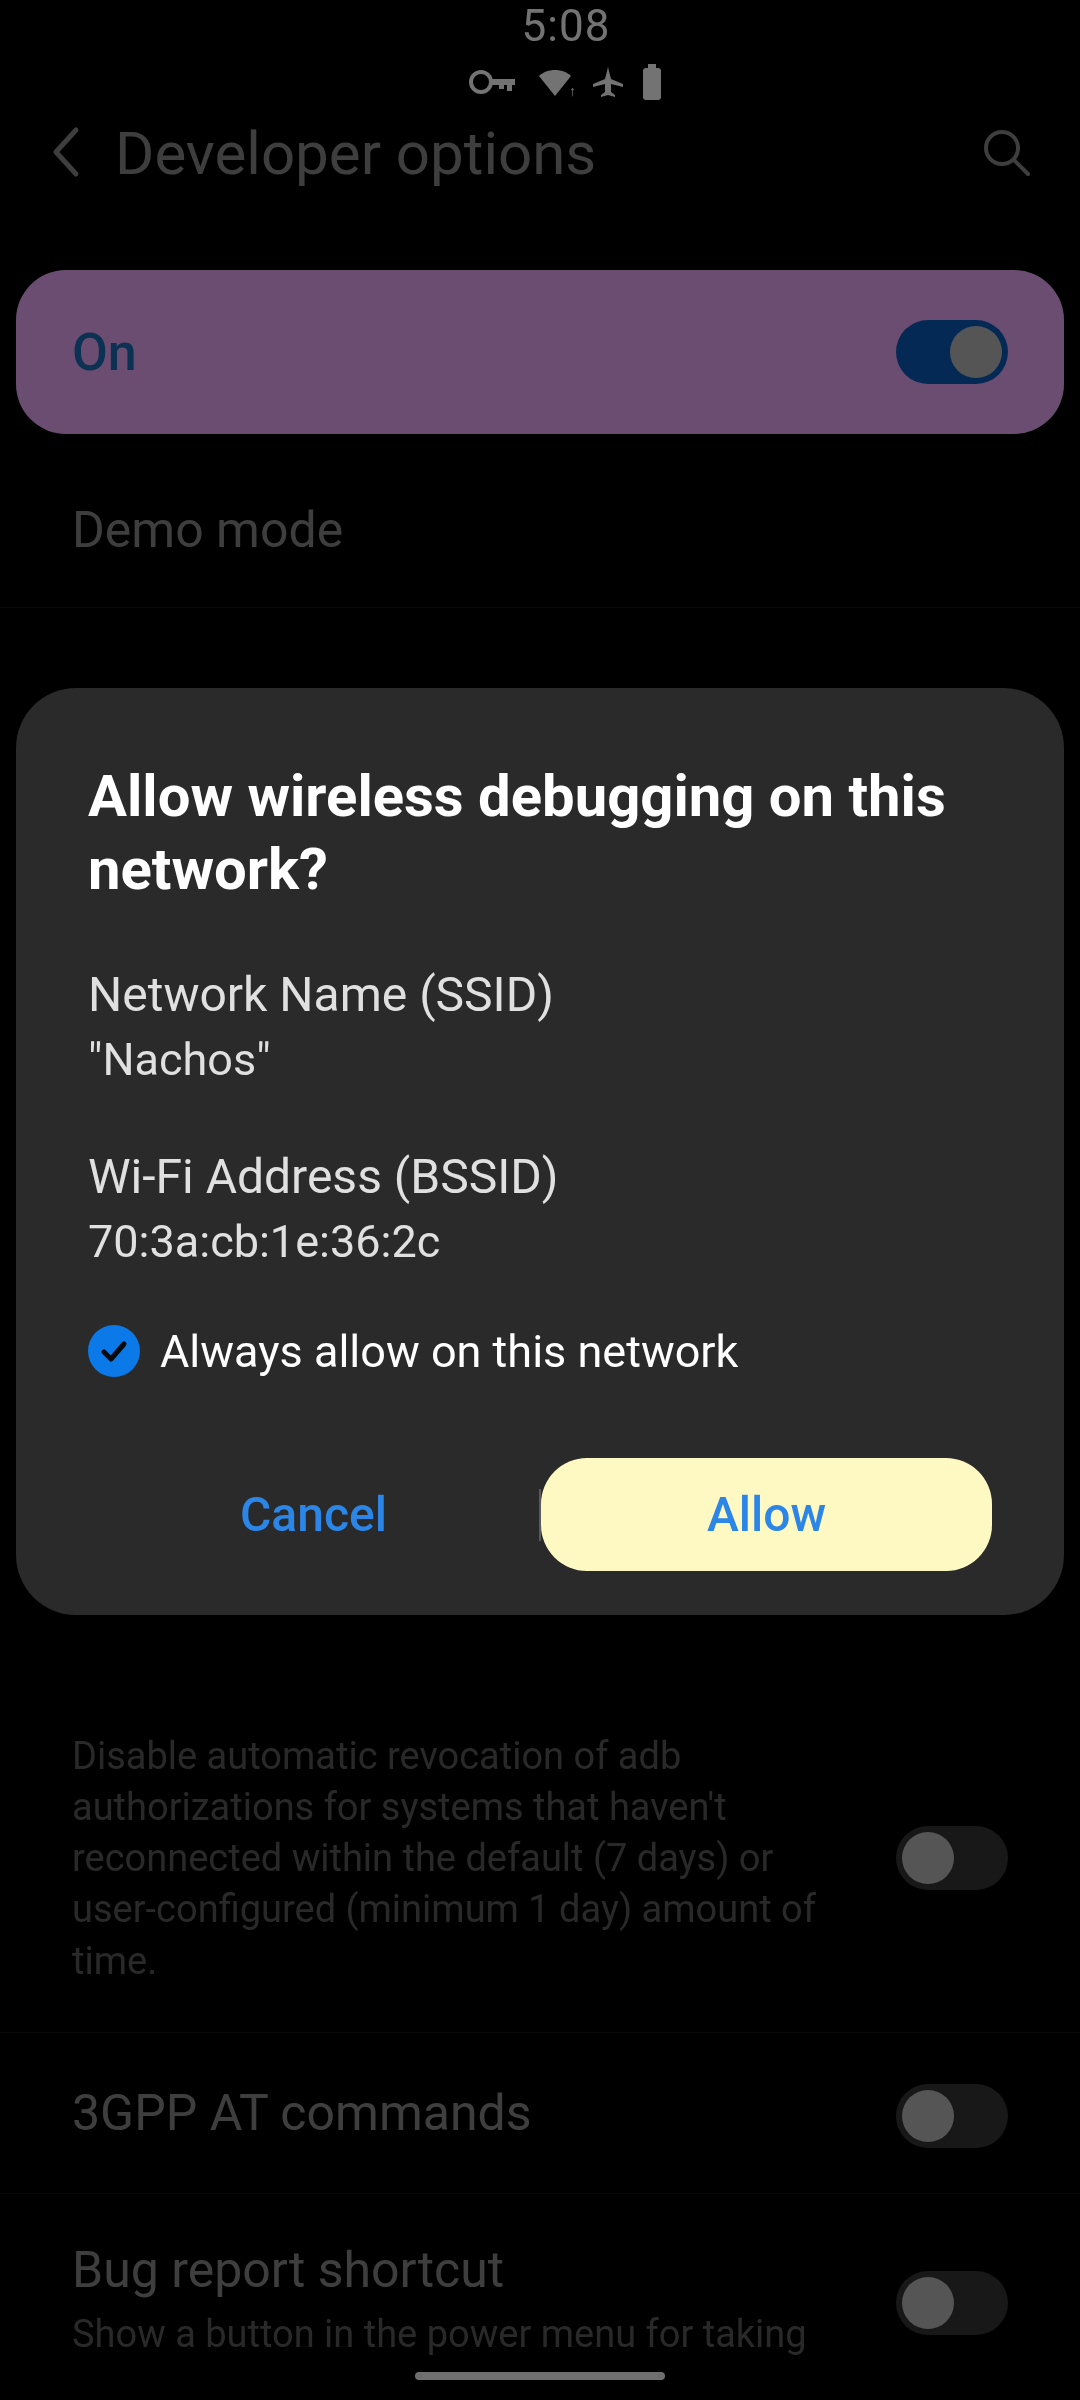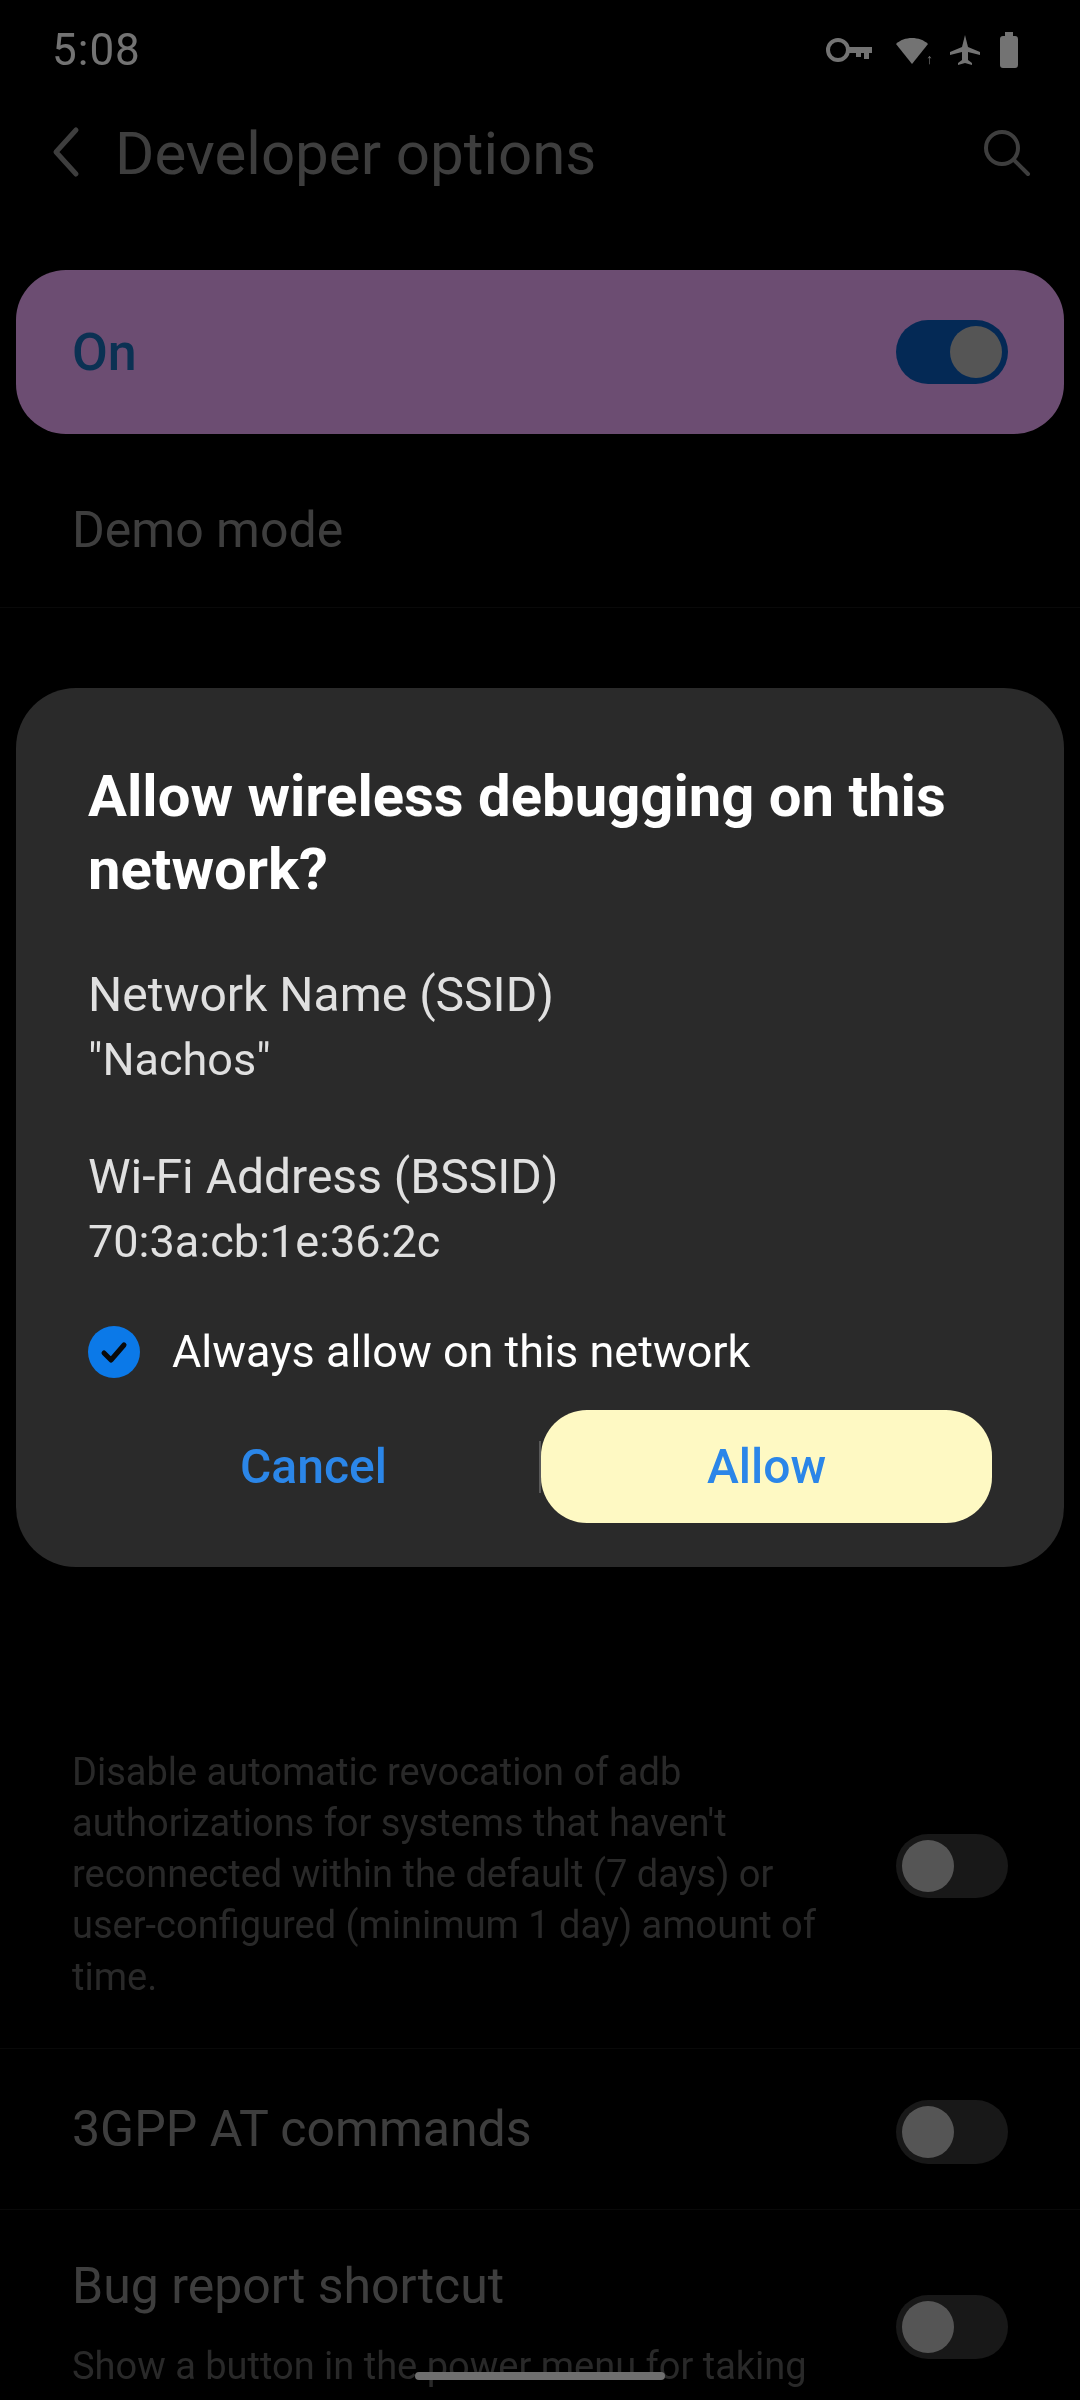--- a/index.html
+++ b/index.html
@@ -15,10 +15,11 @@
     position:absolute; top:0; left:0; right:0;
     height:100px;
     display:flex; align-items:center; justify-content:space-between;
-    padding:0 60px 0 52px;
+    padding:0 60px 0 112px;
     font-size:44px;
     color:#fff;
     letter-spacing:1px;
+    flex-direction:column;
   }
   .status-icons { display:flex; gap:16px; align-items:center; }
   .status-icons svg { display:block; }

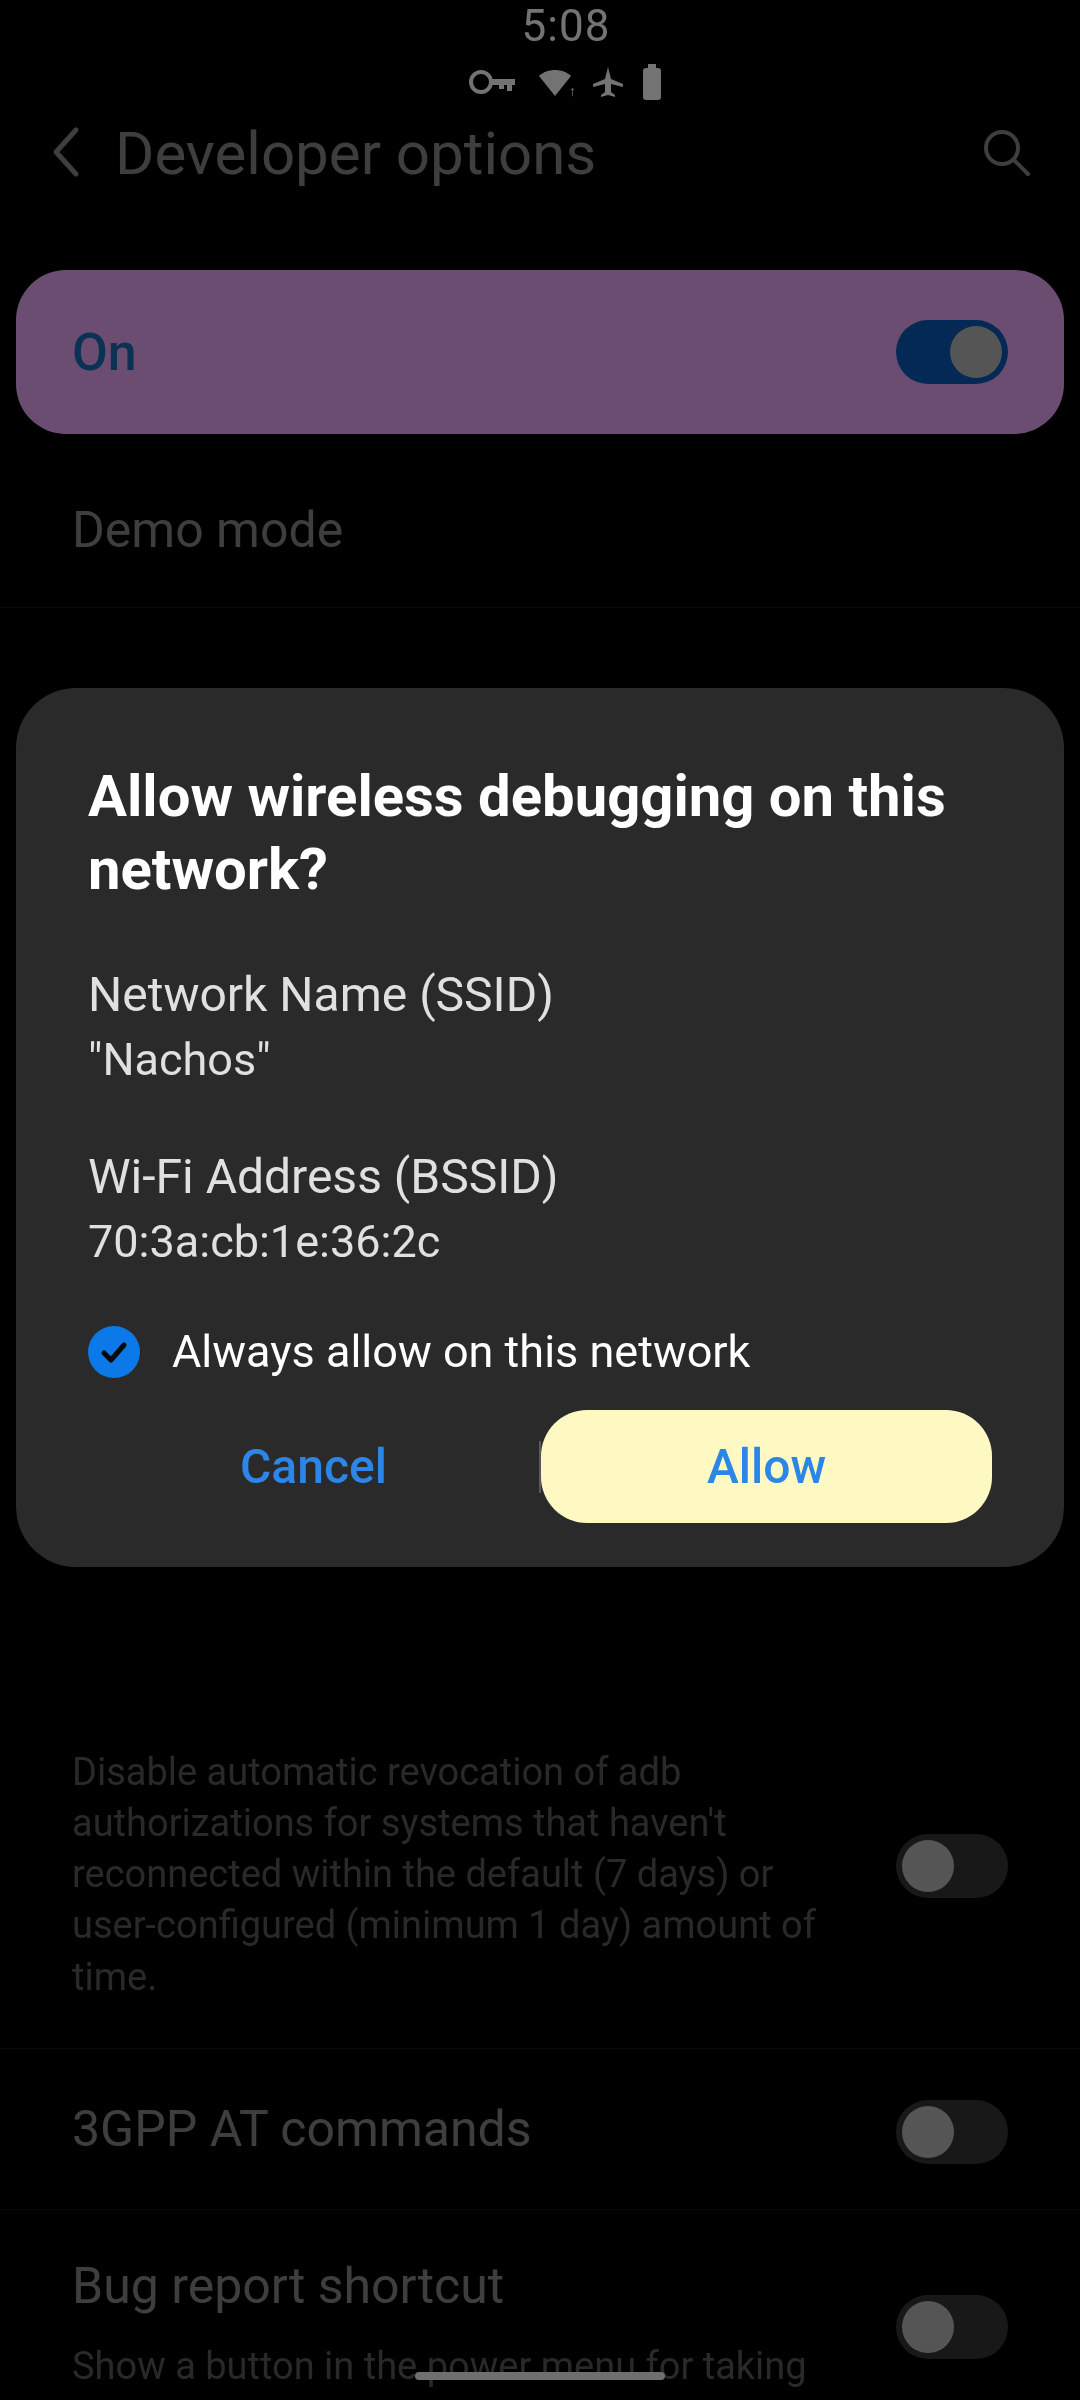--- a/index.html
+++ b/index.html
@@ -89,8 +89,8 @@
   .dialog-value { color:#e0e0e0; font-size:45px; line-height:1.4; }
   .dialog-block { margin-bottom:52px; }
   .checkbox-row {
-    display:flex; align-items:flex-end; gap:32px;
-    margin-top:20px; margin-bottom:32px;
+    display:flex; align-items:flex-start; gap:20px;
+    margin-top:20px; margin-bottom:80px;
   }
   .cb {
     width:52px; height:52px; border-radius:50%;

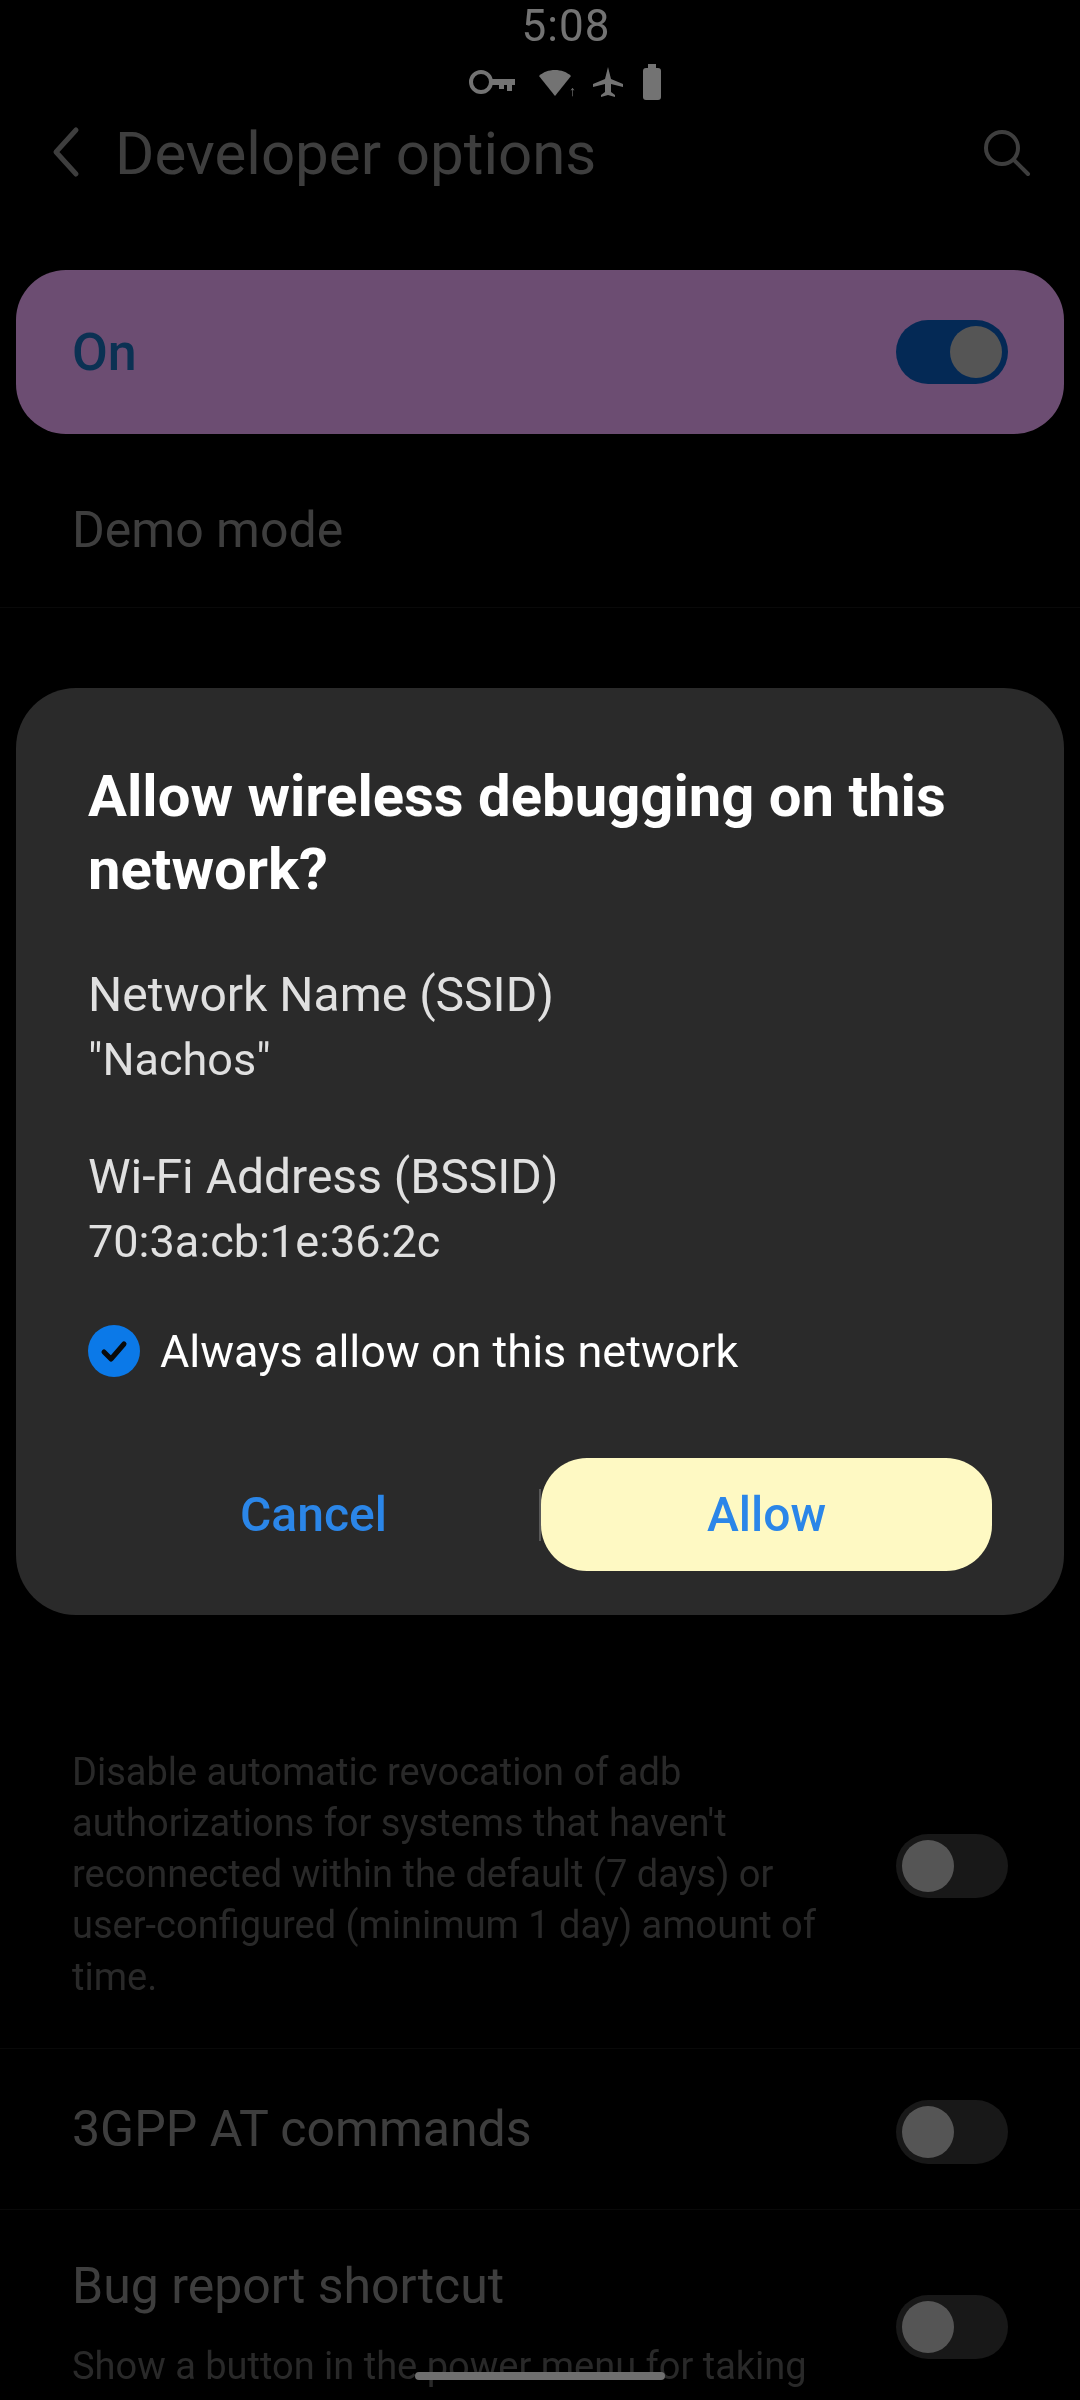--- a/index.html
+++ b/index.html
@@ -65,7 +65,7 @@
   }
   .row .text { flex:1 1 auto; }
   .row .title { color:#8a8a8a; font-size:50px; line-height:1.25; }
-  .row .sub { color:#5b5b5b; font-size:38px; line-height:1.35; margin-top:24px; }
+  .row .sub { color:#5b5b5b; font-size:38px; line-height:1.35; margin-top:8px; }
   .row .ctrl { flex:0 0 auto; padding-top:6px; }
 
   

